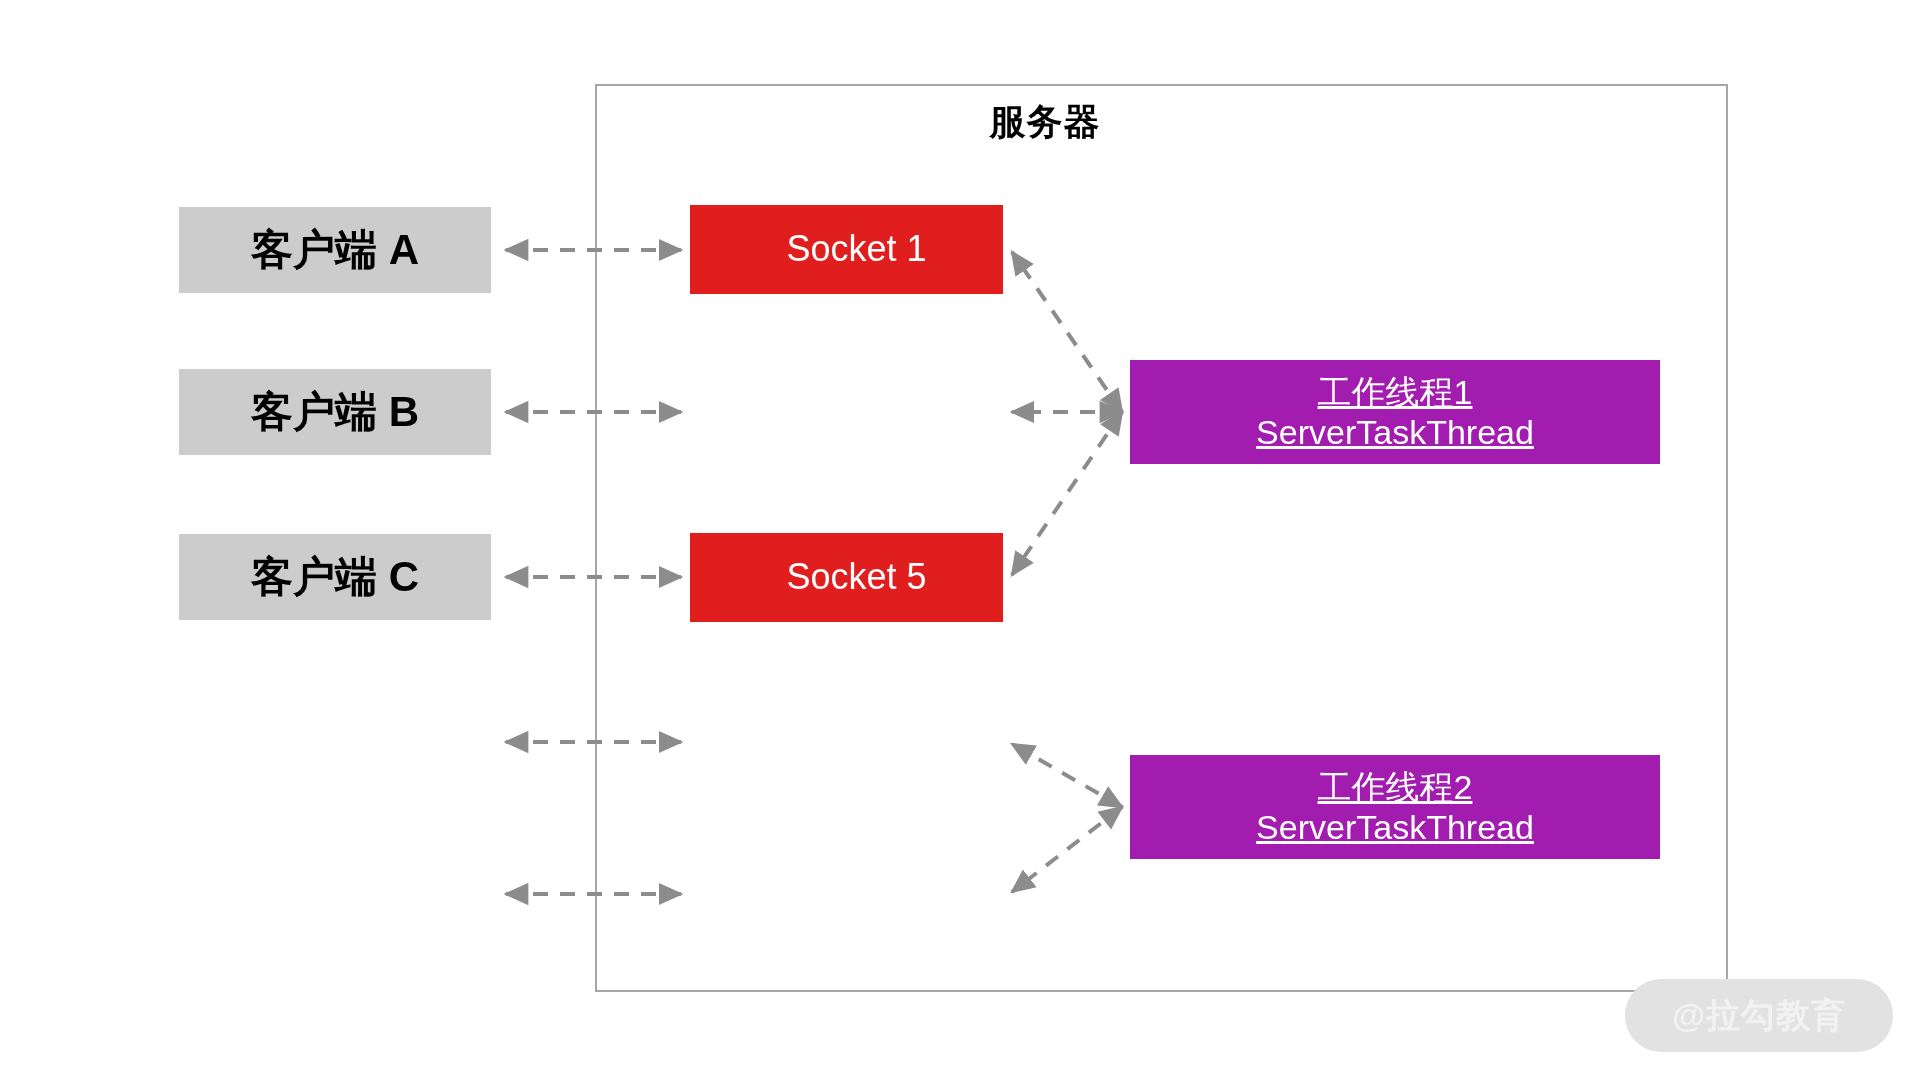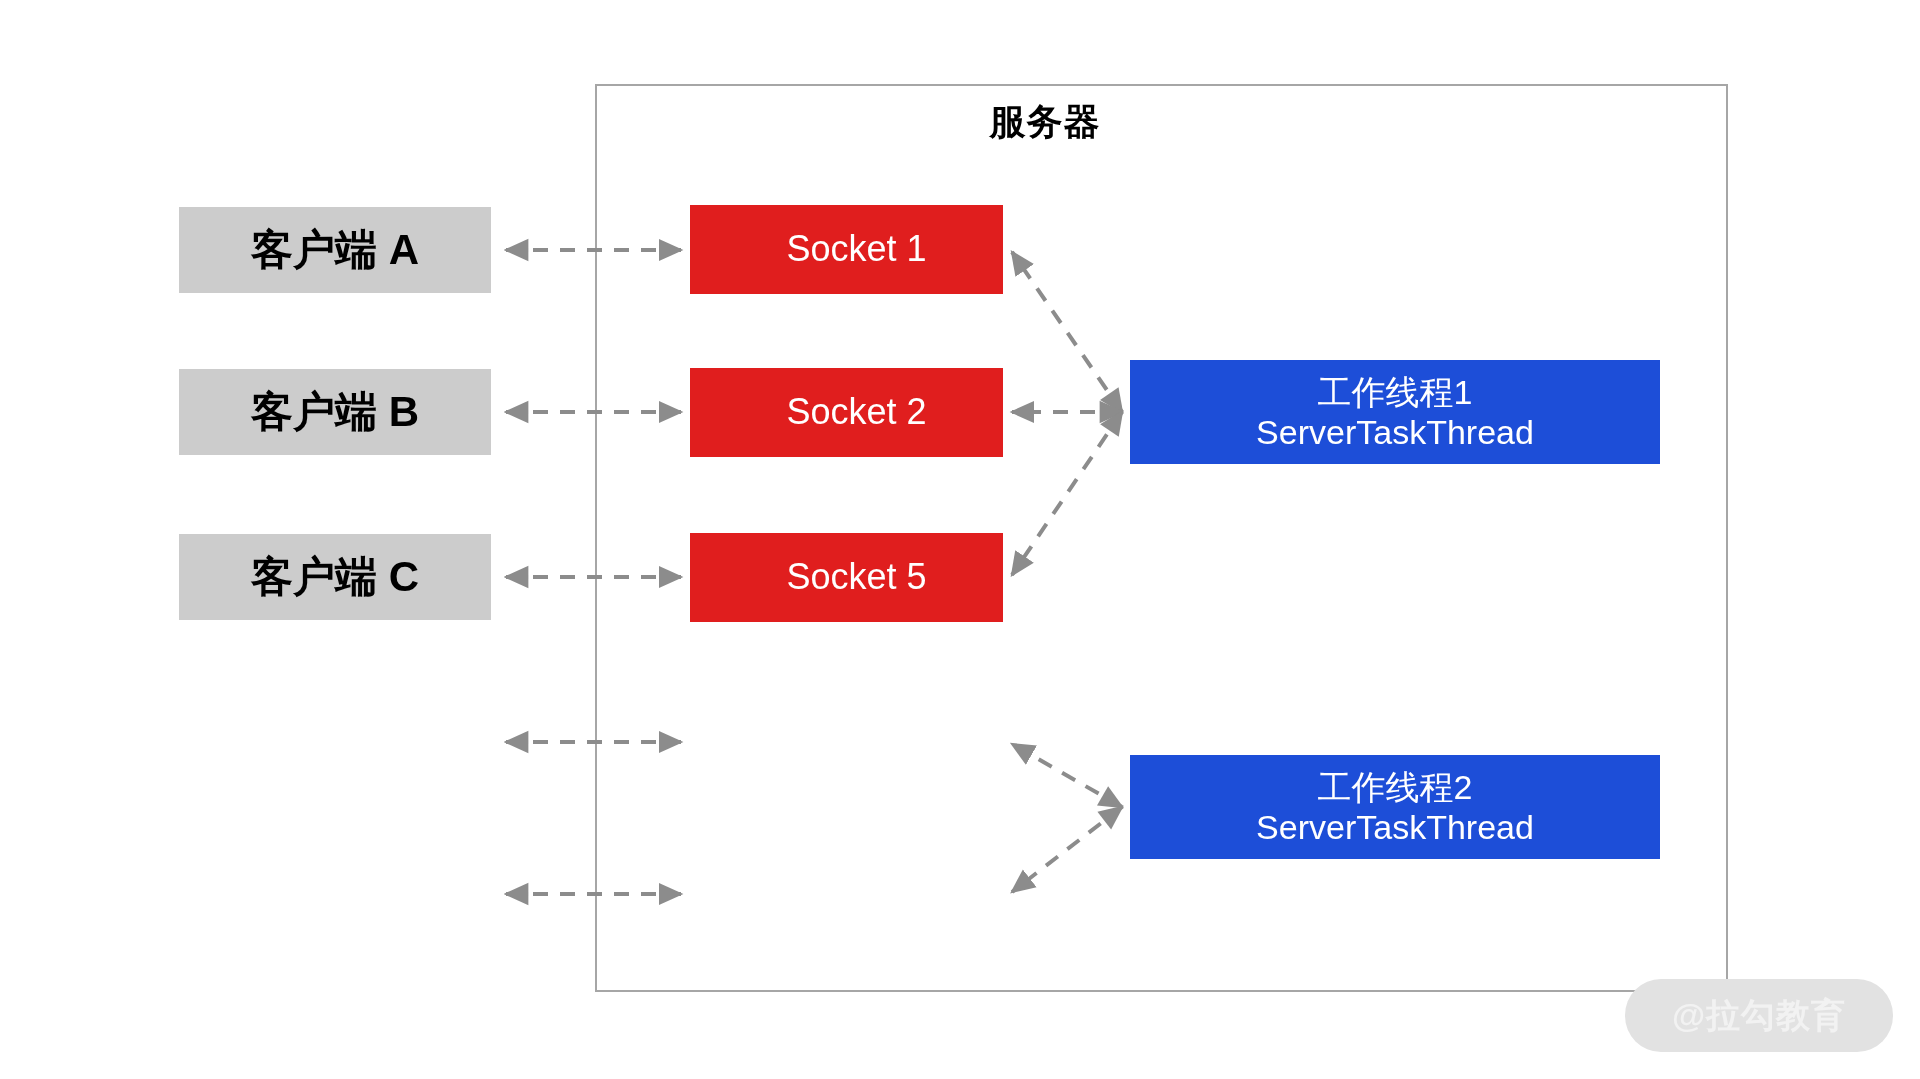--- a/index.html
+++ b/index.html
@@ -158,9 +158,6 @@
   <div class="box socket-box" style="top:205px">
     <span>Socket 1</span>
   </div>
-  <div class="box socket-box" style="top:368px">
-    <span>Socket 2</span>
-  </div>
   <div class="box socket-box" style="top:533px">
     <span>Socket 5</span>
   </div>

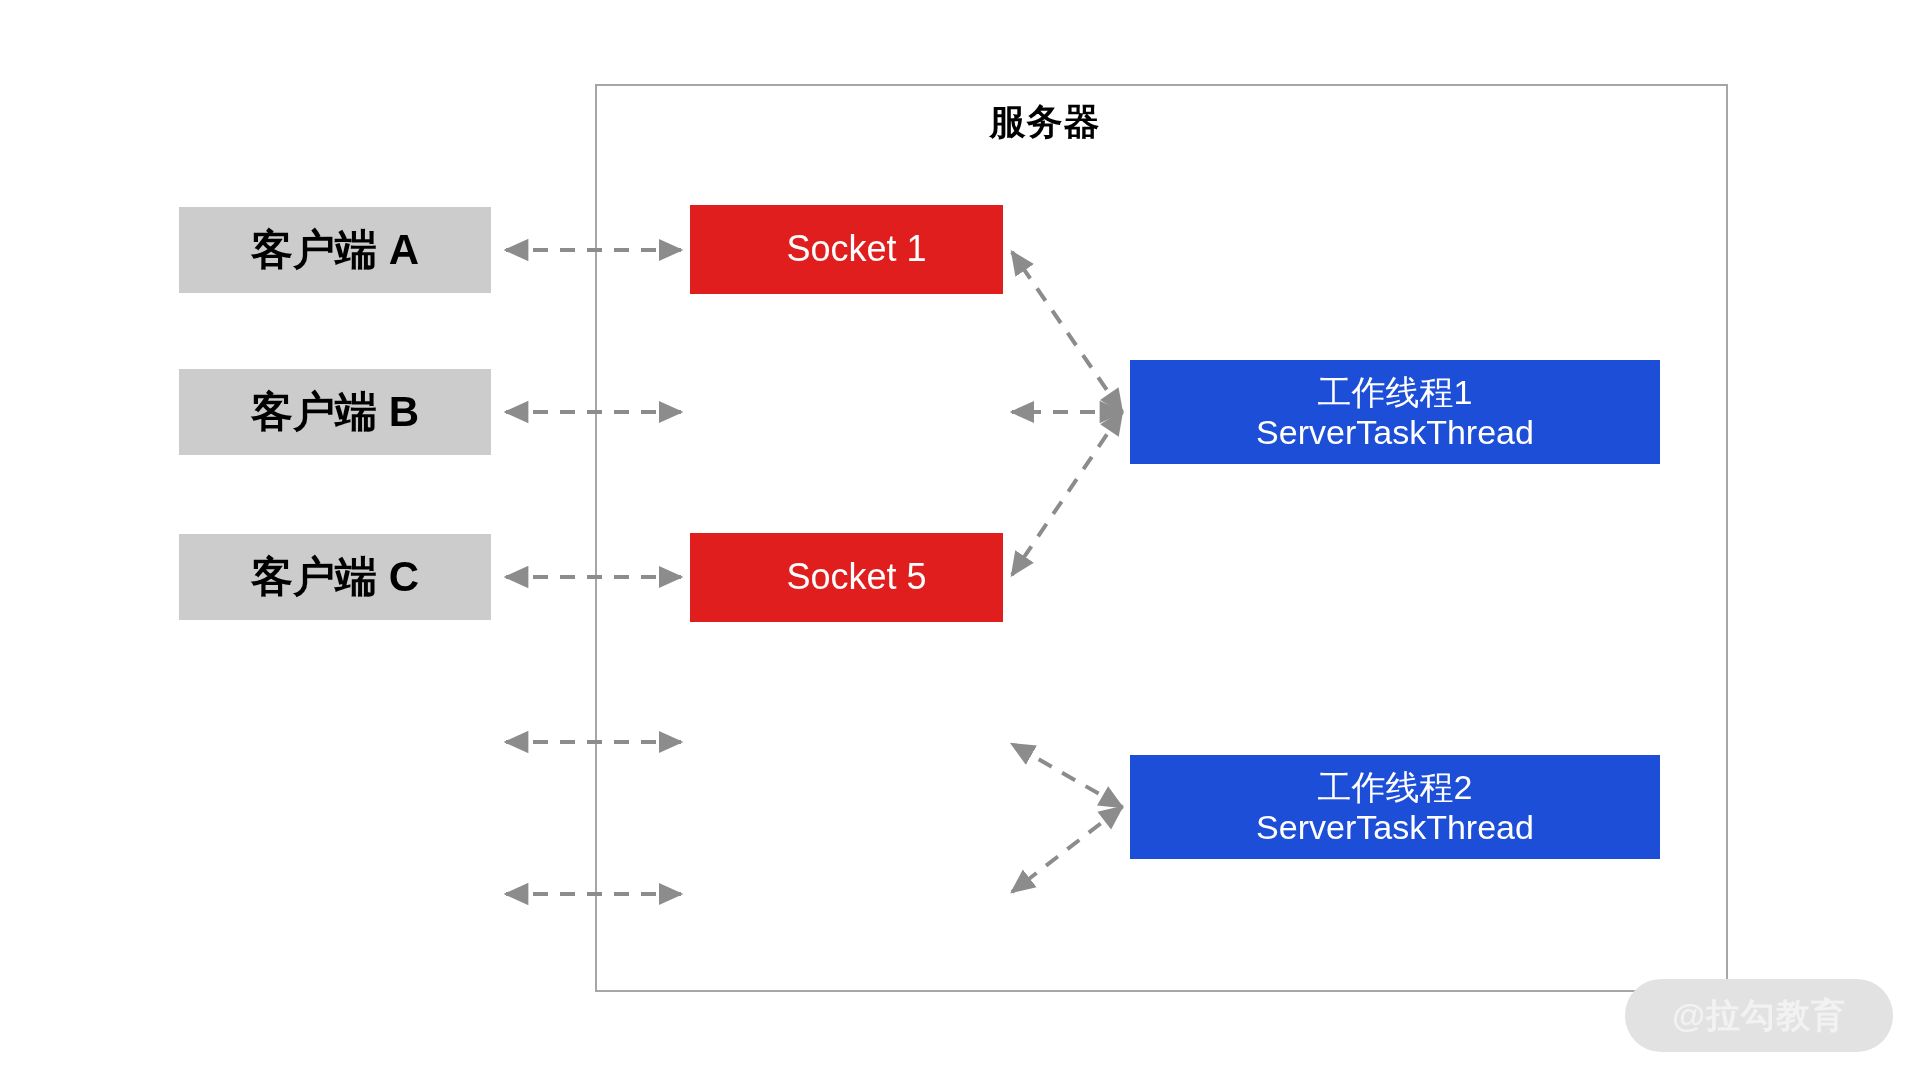--- a/index.html
+++ b/index.html
@@ -71,7 +71,7 @@
     padding-left: 20px;
   }
   .worker-box {
-    background: #1d4ed8;
+    background: #a21caf;
     color: #ffffff;
     font-size: 34px;
     font-weight: 500;
@@ -79,6 +79,7 @@
     height: 104px;
     left: 1130px;
     flex-direction: column;
+    text-decoration: underline;
   }
   .worker-line { display: block; }
 

